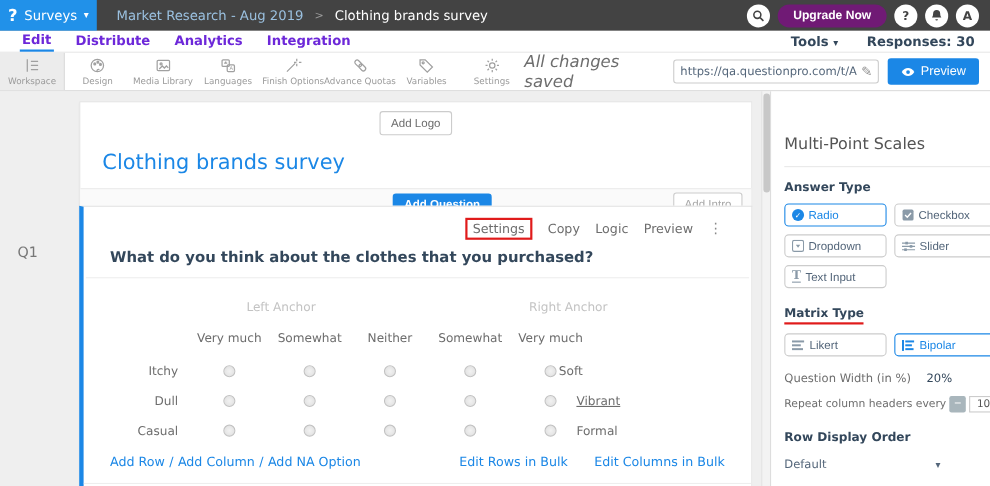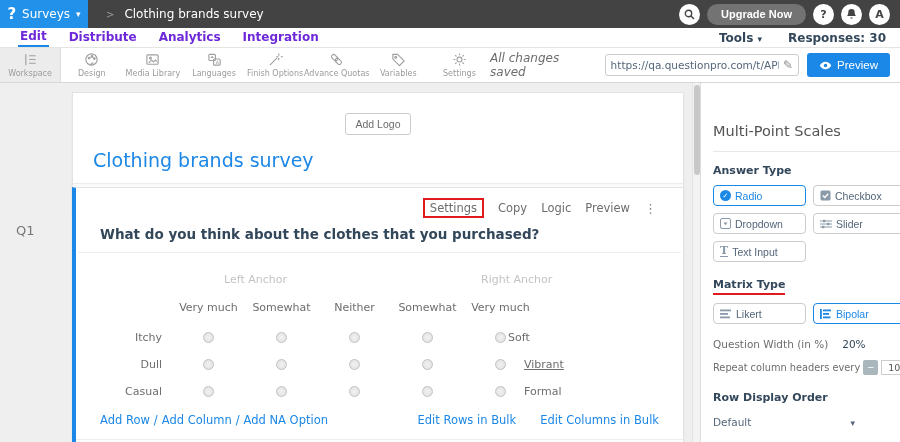--- a/index.html
+++ b/index.html
@@ -119,6 +119,7 @@
       <span class="caret">▾</span>
     </div>
     <div class="breadcrumb">
+      <span class="crumb-parent">Market Research - Aug 2019</span>
       <span class="crumb-sep">&gt;</span>
       <span class="crumb-current">Clothing brands survey</span>
     </div>

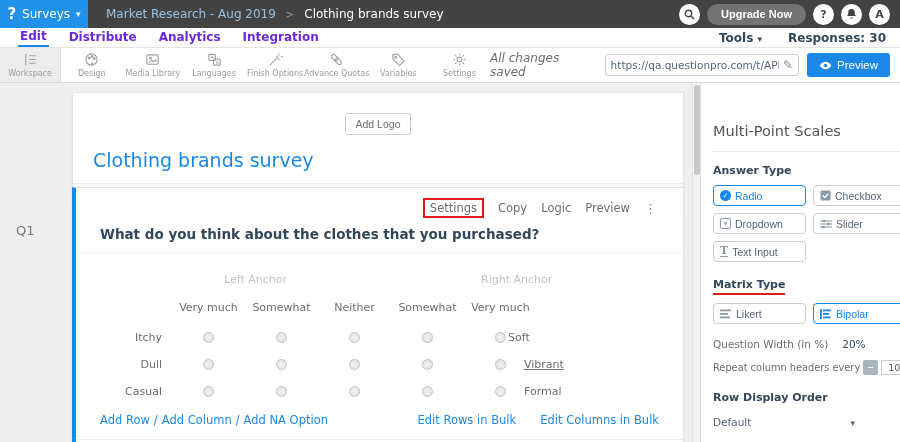--- a/index.html
+++ b/index.html
@@ -17,7 +17,7 @@
   .crumb-current { color:#ffffff; }
   .topbar-right { margin-left:auto; display:flex; align-items:center; gap:7px; padding-right:10px; }
   .circle-btn { width:21px; height:21px; border-radius:50%; background:#ffffff; color:#434343; display:flex; align-items:center; justify-content:center; font-size:11px; font-weight:bold; }
-  .upgrade-btn { background:#737373; color:#fff; font-size:11px; font-weight:bold; border:none; border-radius:11px; height:21px; padding:0 14px; cursor:pointer; }
+  .upgrade-btn { background:#701a75; color:#fff; font-size:11px; font-weight:bold; border:none; border-radius:11px; height:21px; padding:0 14px; cursor:pointer; }
 
   
   .navrow { position:absolute; top:28px; left:0; width:900px; height:20px; background:#fff; border-bottom:1px solid #e4e4e4; display:flex; align-items:center; font-size:12px; }

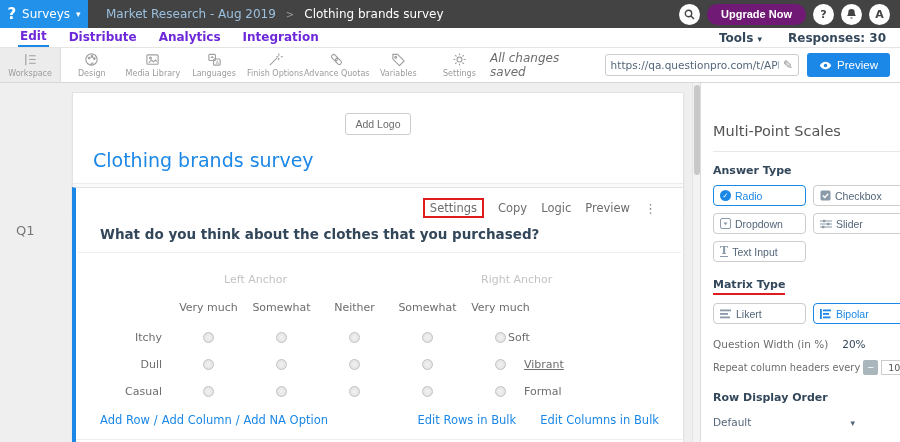--- a/index.html
+++ b/index.html
@@ -35,7 +35,7 @@
   .toolitem svg { stroke:#a0a0a0; fill:none; stroke-width:1.2; }
   .toolitem .tlabel { font-size:8px; color:#9b9b9b; white-space:nowrap; }
   .toolbar-right { margin-left:auto; display:flex; align-items:center; gap:8px; padding-right:10px; }
-  .saved { font-style:italic; font-size:12px; color:#6d6d6d; }
+  .saved { font-style:italic; font-size:15px; color:#6d6d6d; }
   .urlbox { width:198px; height:22px; border:1px solid #ccc; border-radius:3px; background:#fff; display:flex; align-items:center; padding:0 5px; gap:4px; }
   .urlbox input { border:none; outline:none; flex:1; font-size:10.5px; color:#54667a; font-family:inherit; background:transparent; }
   .pencil { color:#8a8a8a; font-size:12px; cursor:pointer; }

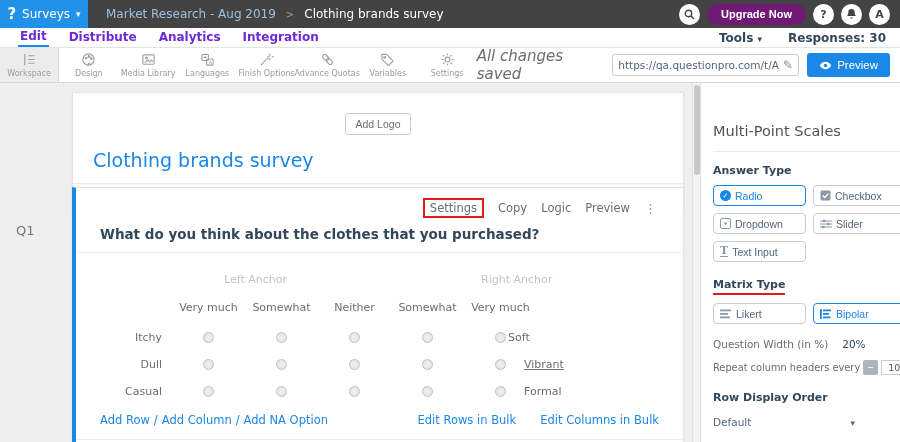--- a/index.html
+++ b/index.html
@@ -46,7 +46,7 @@
   .qid { position:absolute; left:16px; top:140px; font-size:13px; color:#777; }
 
   .survey-card { position:absolute; left:72px; top:9px; width:612px; background:#fff; border:1px solid #e3e3e3; box-shadow:0 1px 2px rgba(0,0,0,.05); }
-  .addlogo-row { display:flex; justify-content:center; padding-top:20px; }
+  .addlogo-row { display:flex; justify-content:center; padding-top:8px; }
   .addlogo-btn { background:#fff; border:1px solid #ccc; border-radius:3px; color:#6d6d6d; font-size:10.5px; padding:4px 10px; cursor:pointer; }
   .survey-title { color:#1b87e6; font-size:19px; padding:14px 20px 12px; }
   .survey-foot { border-top:1px solid #ececec; background:#fafafa; position:relative; height:28px; display:flex; align-items:center; justify-content:center;padding-left:48px; }

